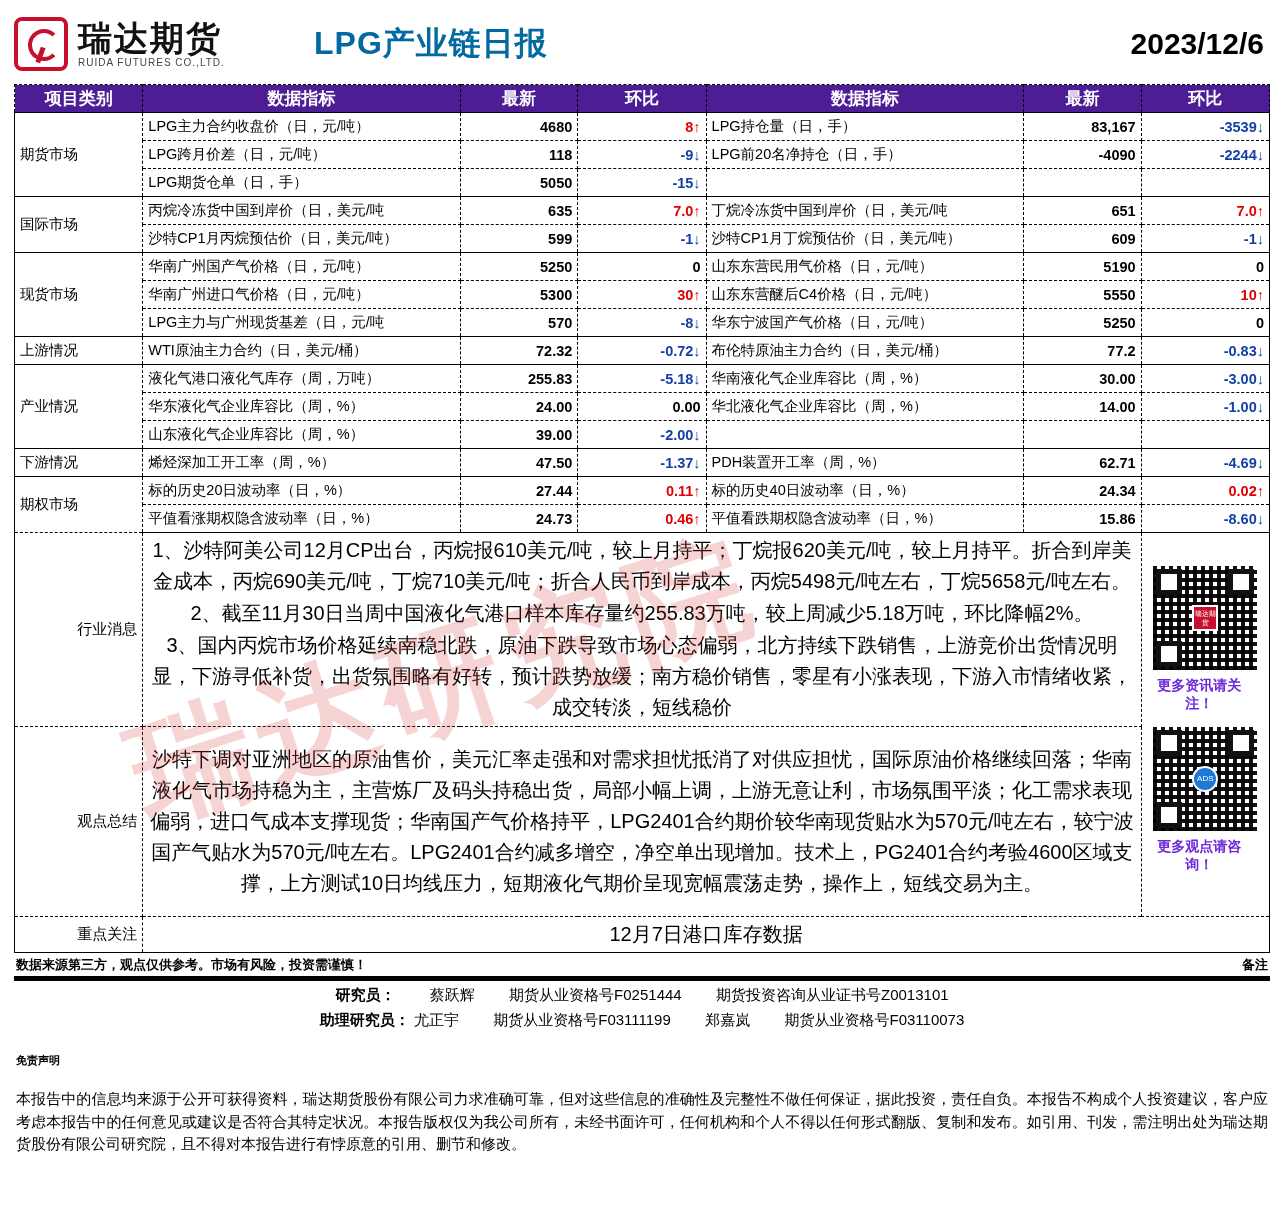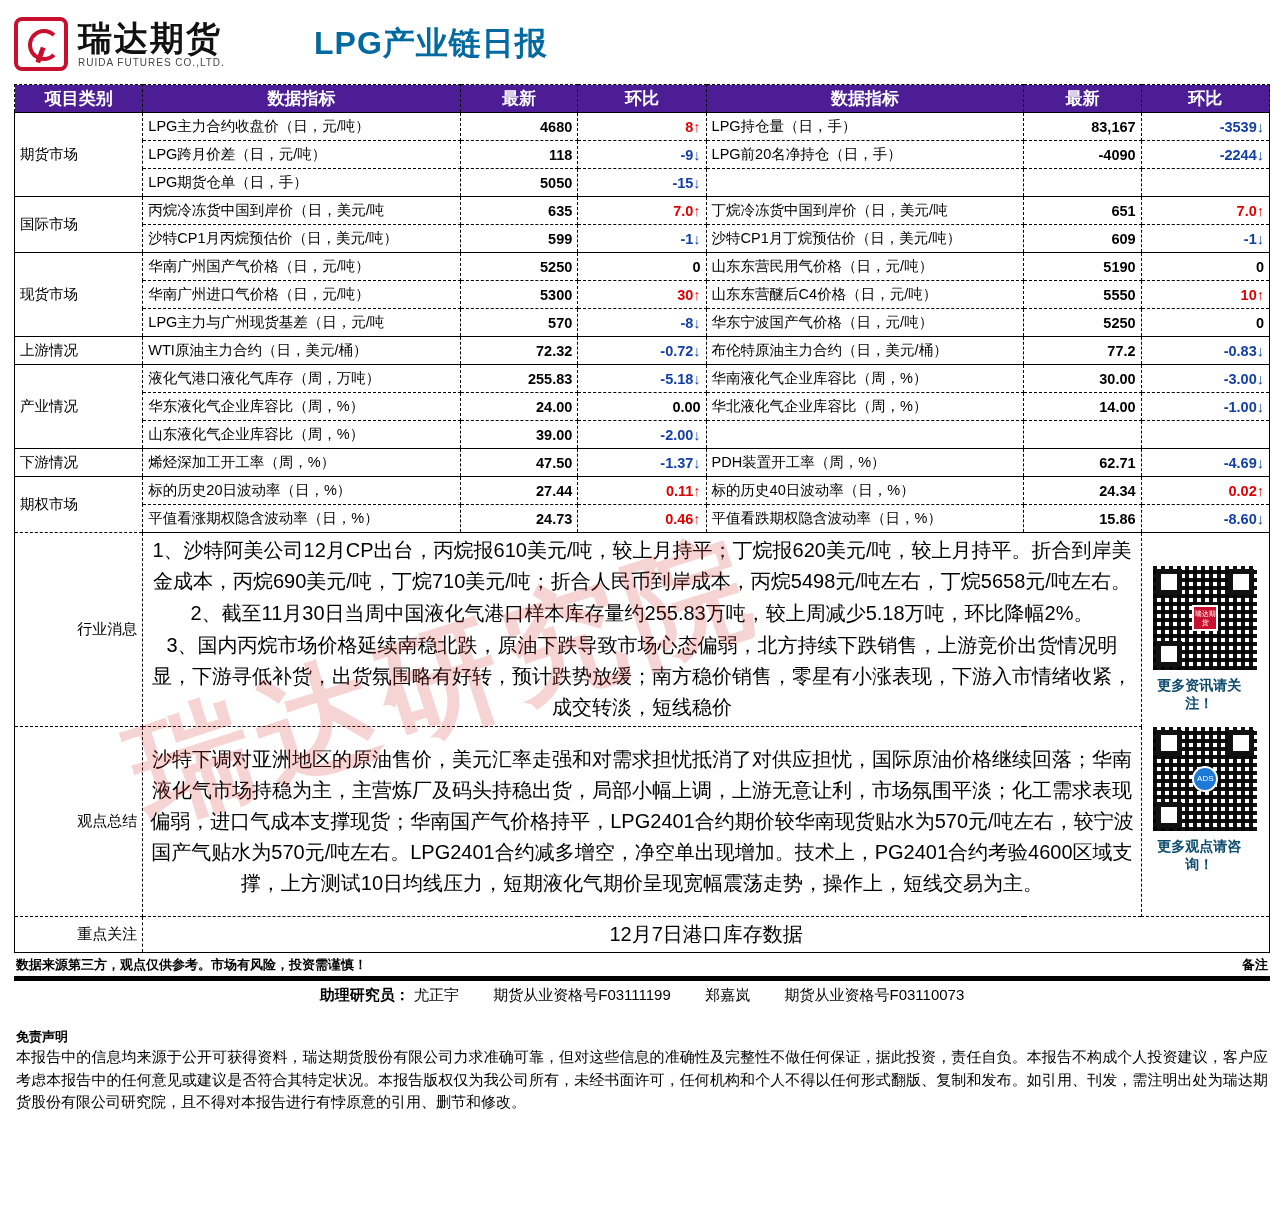--- a/index.html
+++ b/index.html
@@ -226,6 +226,7 @@
       </div>
     </div>
     <div class="doc-title">LPG产业链日报</div>
+    <div class="doc-date">2023/12/6</div>
   </div>
 
   <table class="main">

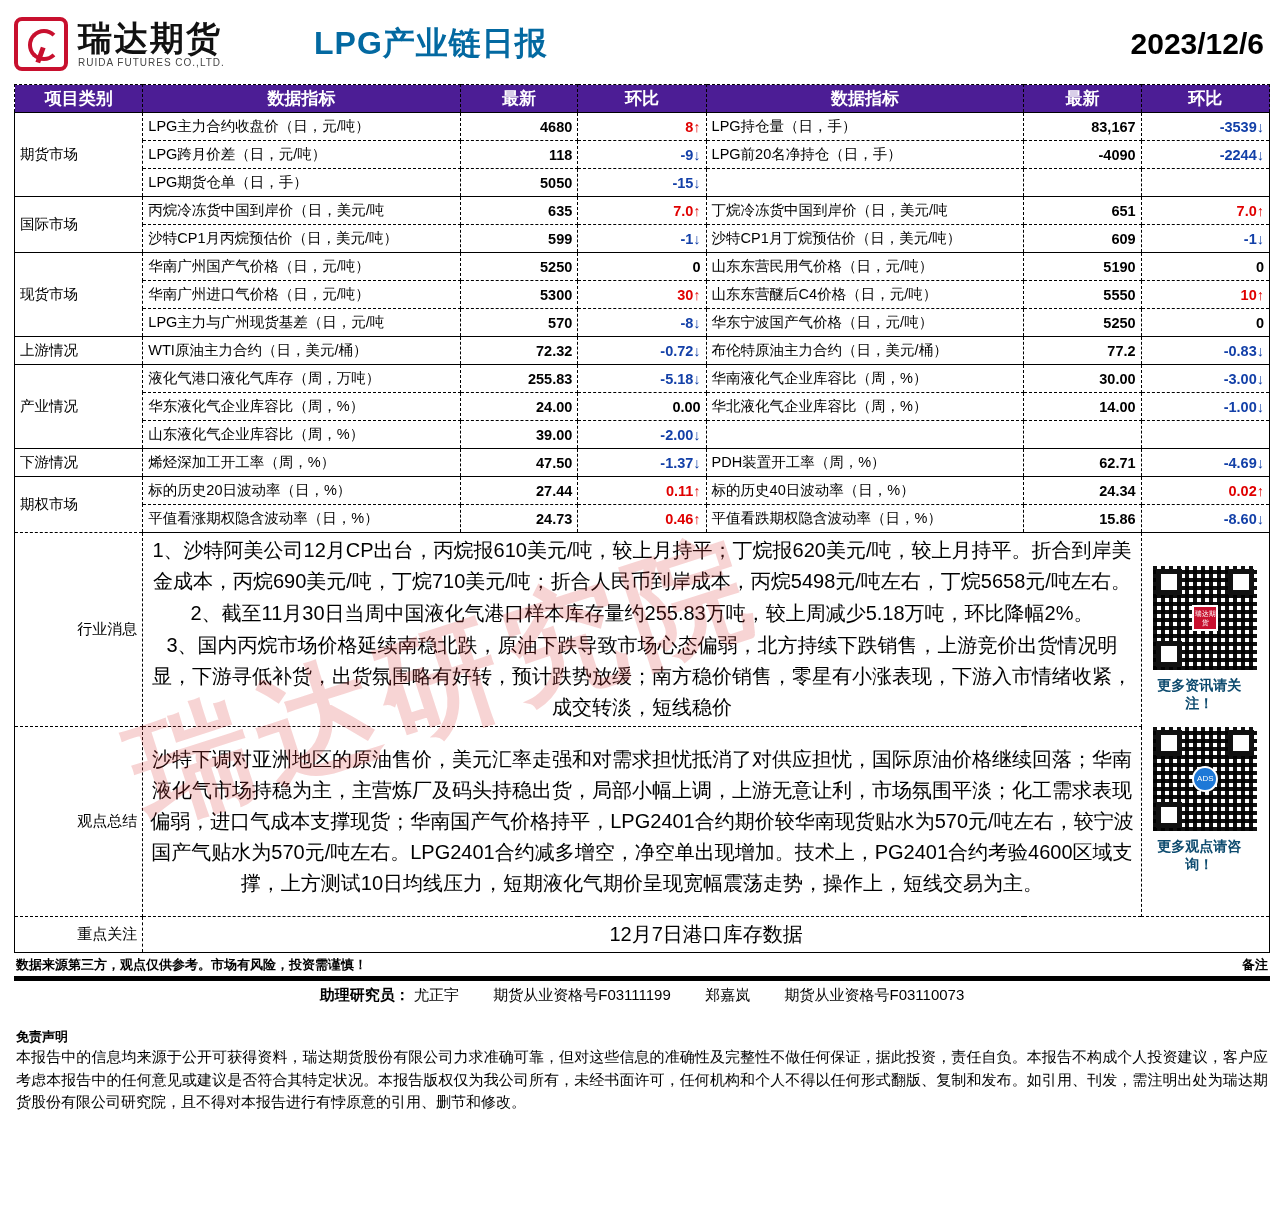--- a/index.html
+++ b/index.html
@@ -166,7 +166,7 @@
     font-size: 14px;
     font-weight: bold;
     margin: 5px 12px 12px 0;
-    color: #0c4a6e;
+    color: #6d28d9;
   }
   
   .footnote-row {

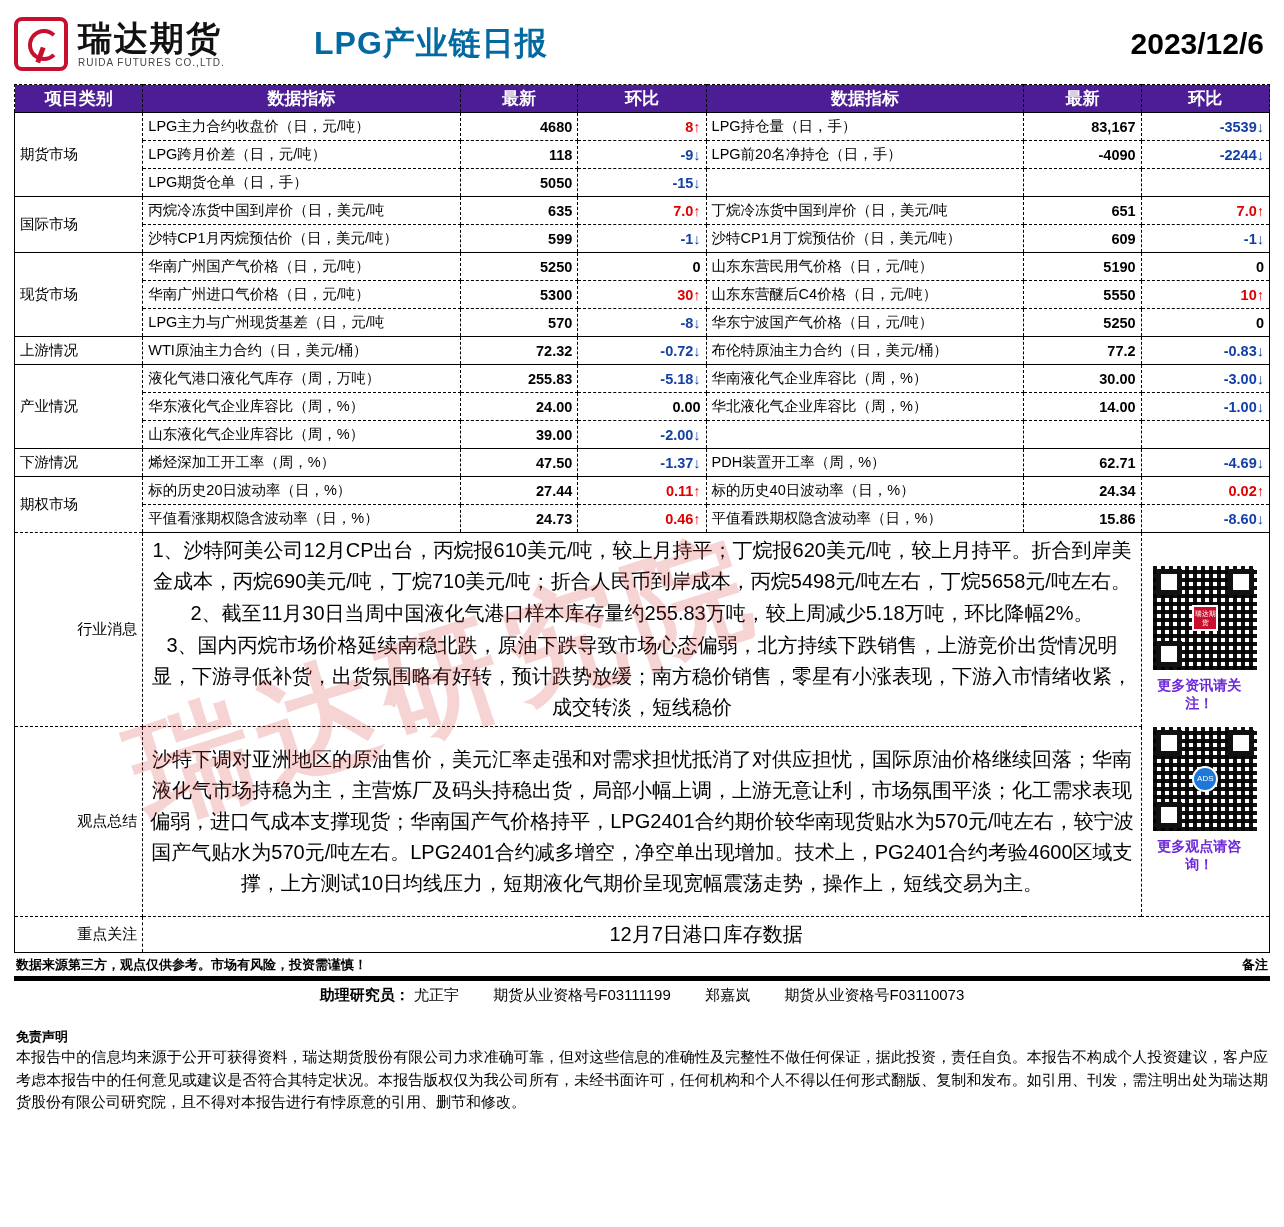--- a/index.html
+++ b/index.html
@@ -429,6 +429,15 @@
   </div>
 
   <div class="researchers">
+    <span class="lbl">研究员：</span>
+    <span class="gap"></span>
+    <span>蔡跃辉</span>
+    <span class="gap"></span>
+    <span>期货从业资格号F0251444</span>
+    <span class="gap"></span>
+    <span>期货投资咨询从业证书号Z0013101</span>
+  </div>
+  <div class="researchers">
     <span class="lbl">助理研究员：</span>
     <span>尤正宇</span>
     <span class="gap"></span>

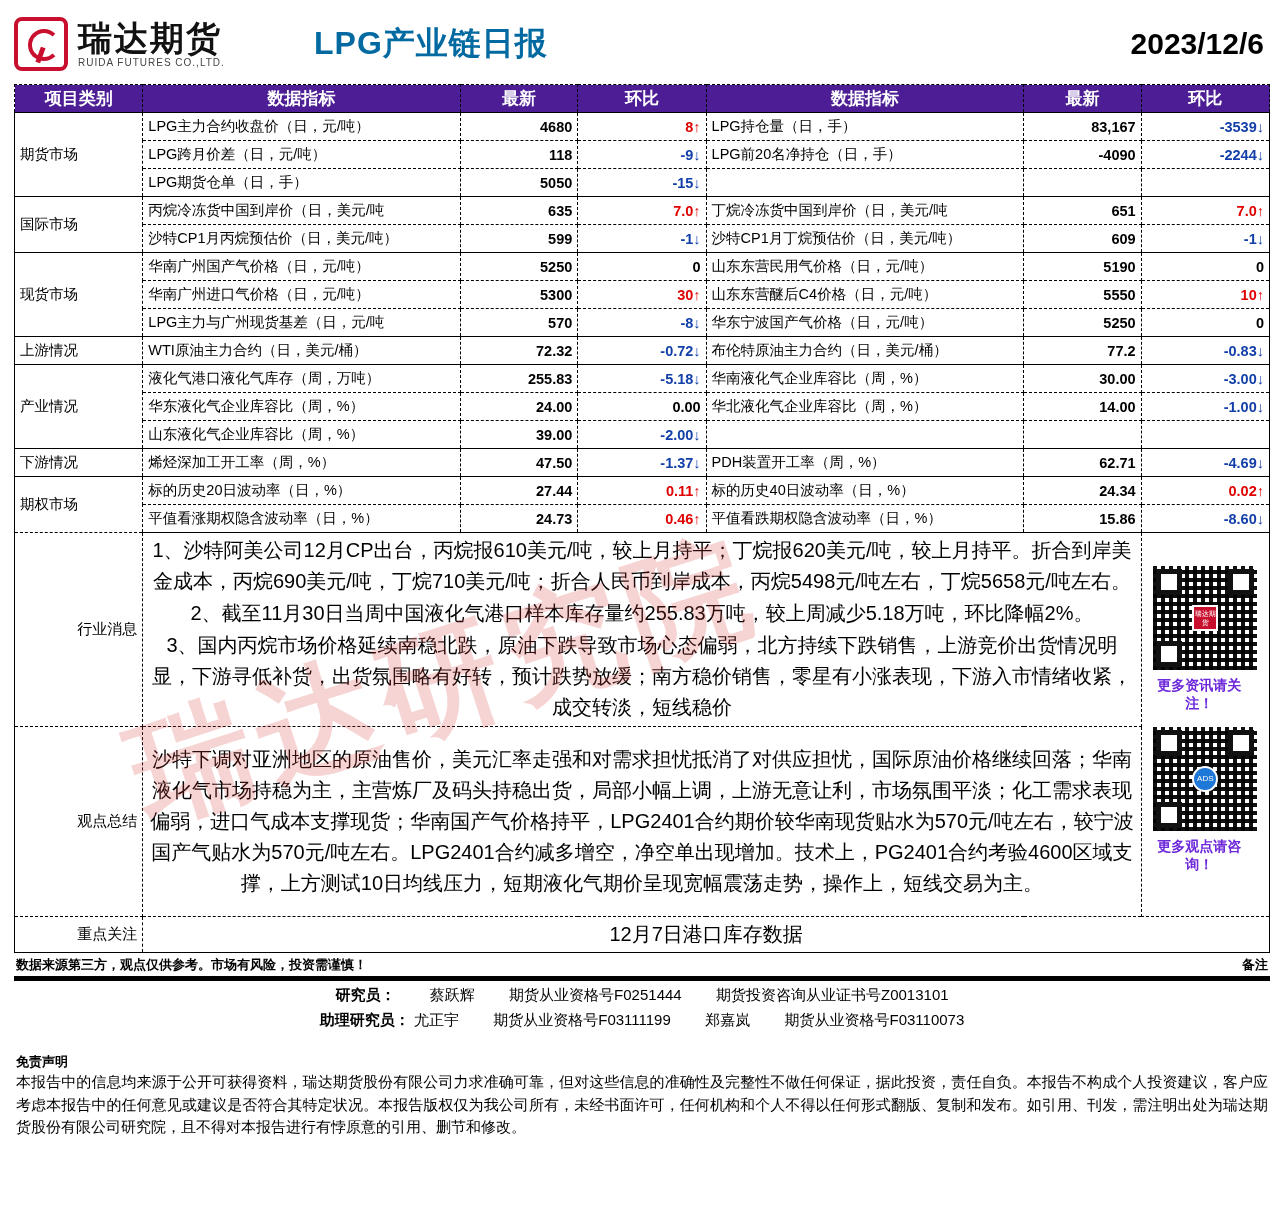--- a/index.html
+++ b/index.html
@@ -185,9 +185,9 @@
   .researchers .lbl { font-weight: bold; }
   .researchers .gap { display: inline-block; width: 26px; }
   .disclaimer-title {
-    font-size: 13px;
-    font-weight: bold;
-    margin: 22px 0 0 2px;
+    font-size: 11px;
+    font-weight: bold;
+    margin: 22px 0 20px 2px;
   }
   .disclaimer-body {
     font-size: 15px;

